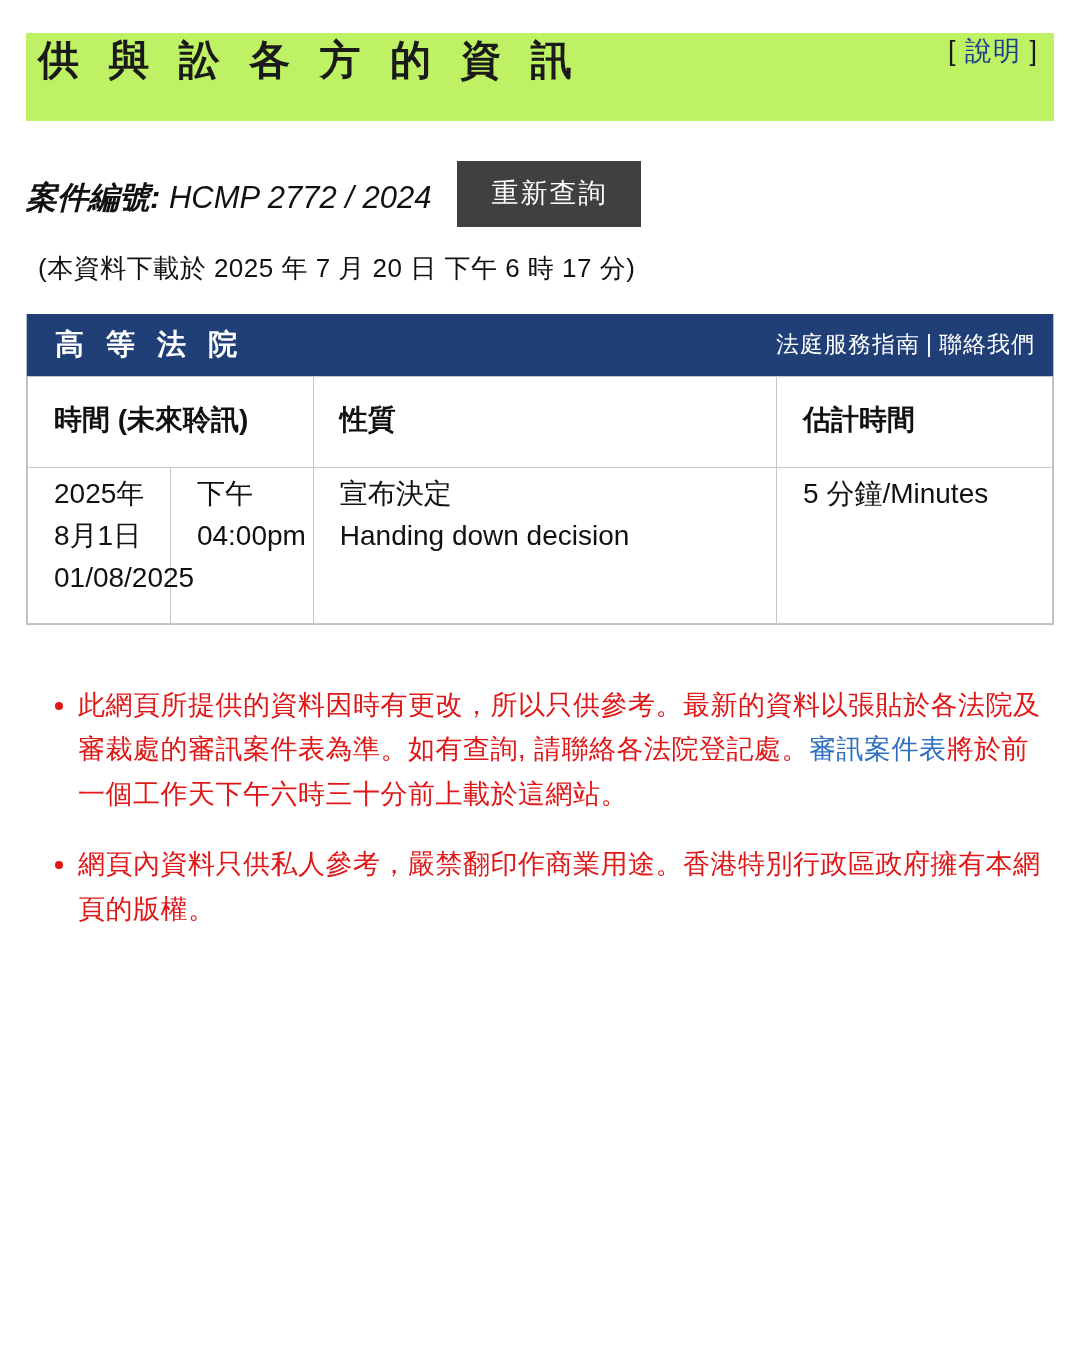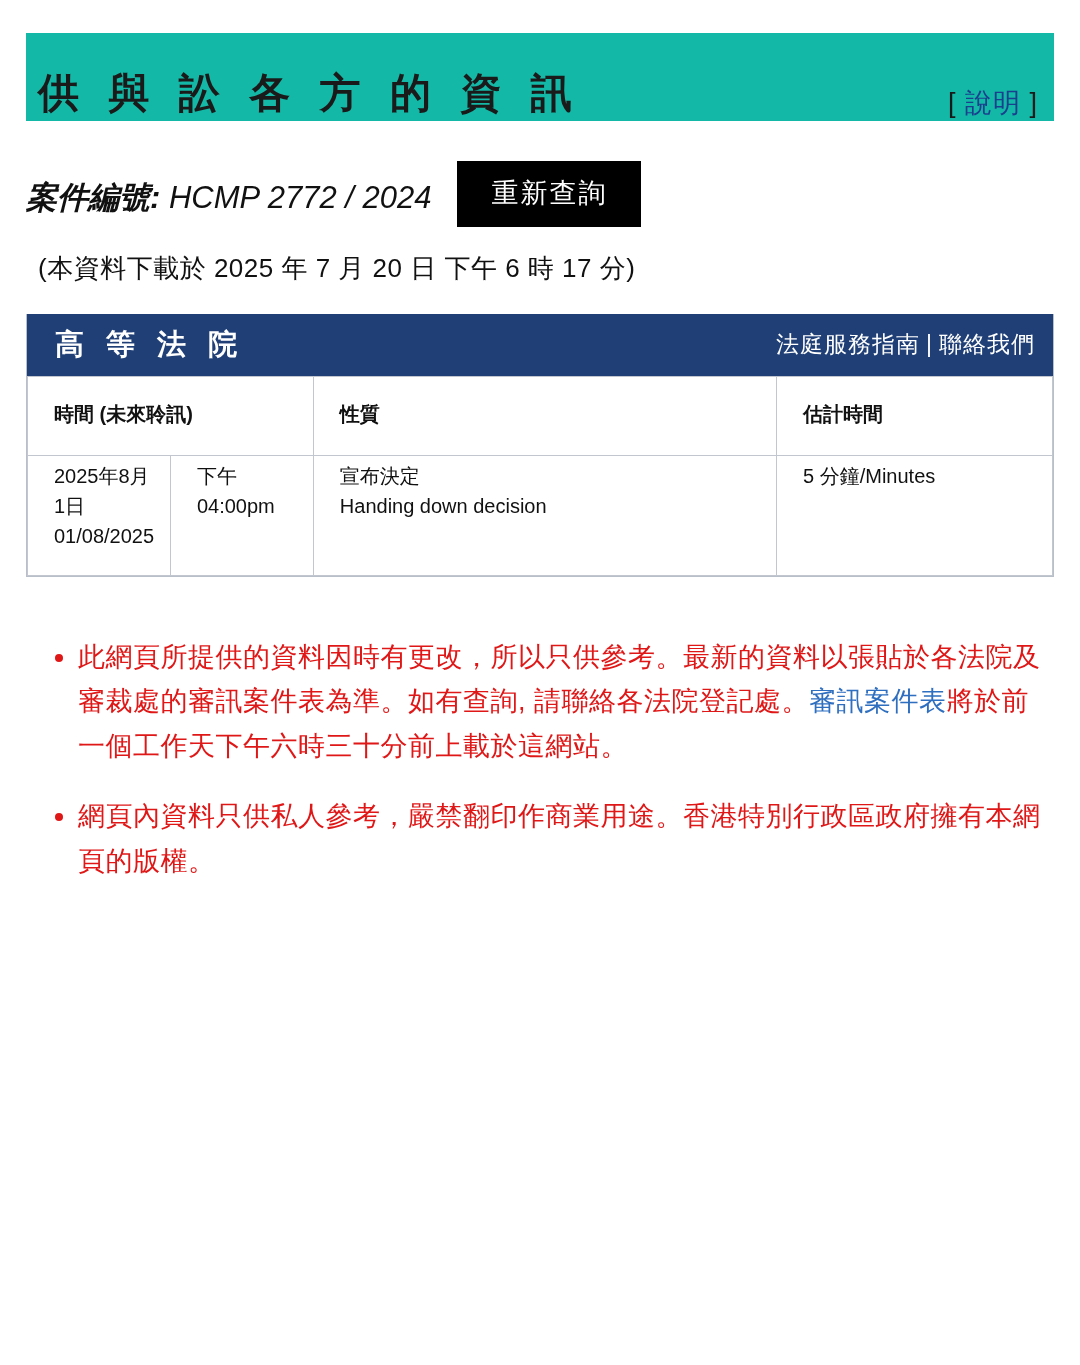--- a/index.html
+++ b/index.html
@@ -25,10 +25,10 @@
   
   .title-bar {
     margin: 33px 26px 0 26px;
-    background: #14b8a6;
+    background: #bef264;
     height: 88px;
     display: flex;
-    align-items: flex-end;
+    align-items: flex-start;
     justify-content: space-between;
     padding: 0 16px 0 12px;
   }

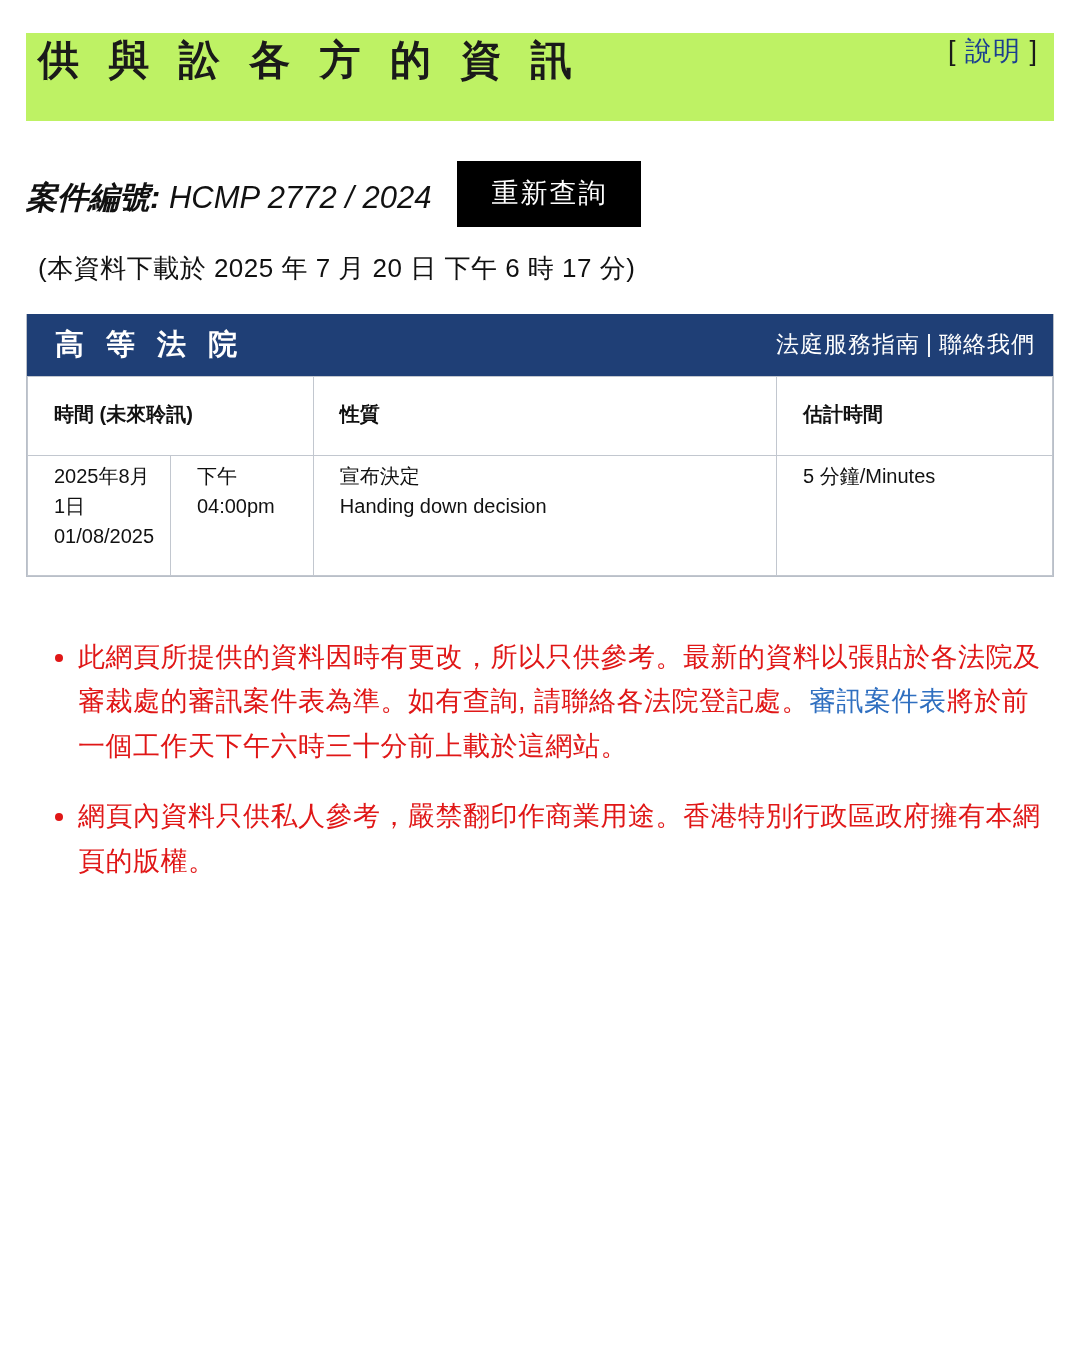--- a/index.html
+++ b/index.html
@@ -62,7 +62,7 @@
   .case-label { font-weight: bold; }
   .case-value { font-weight: normal; }
   .requery-btn {
-    background: #000000;
+    background: #404040;
     color: #ffffff;
     font-size: 27px;
     border: none;

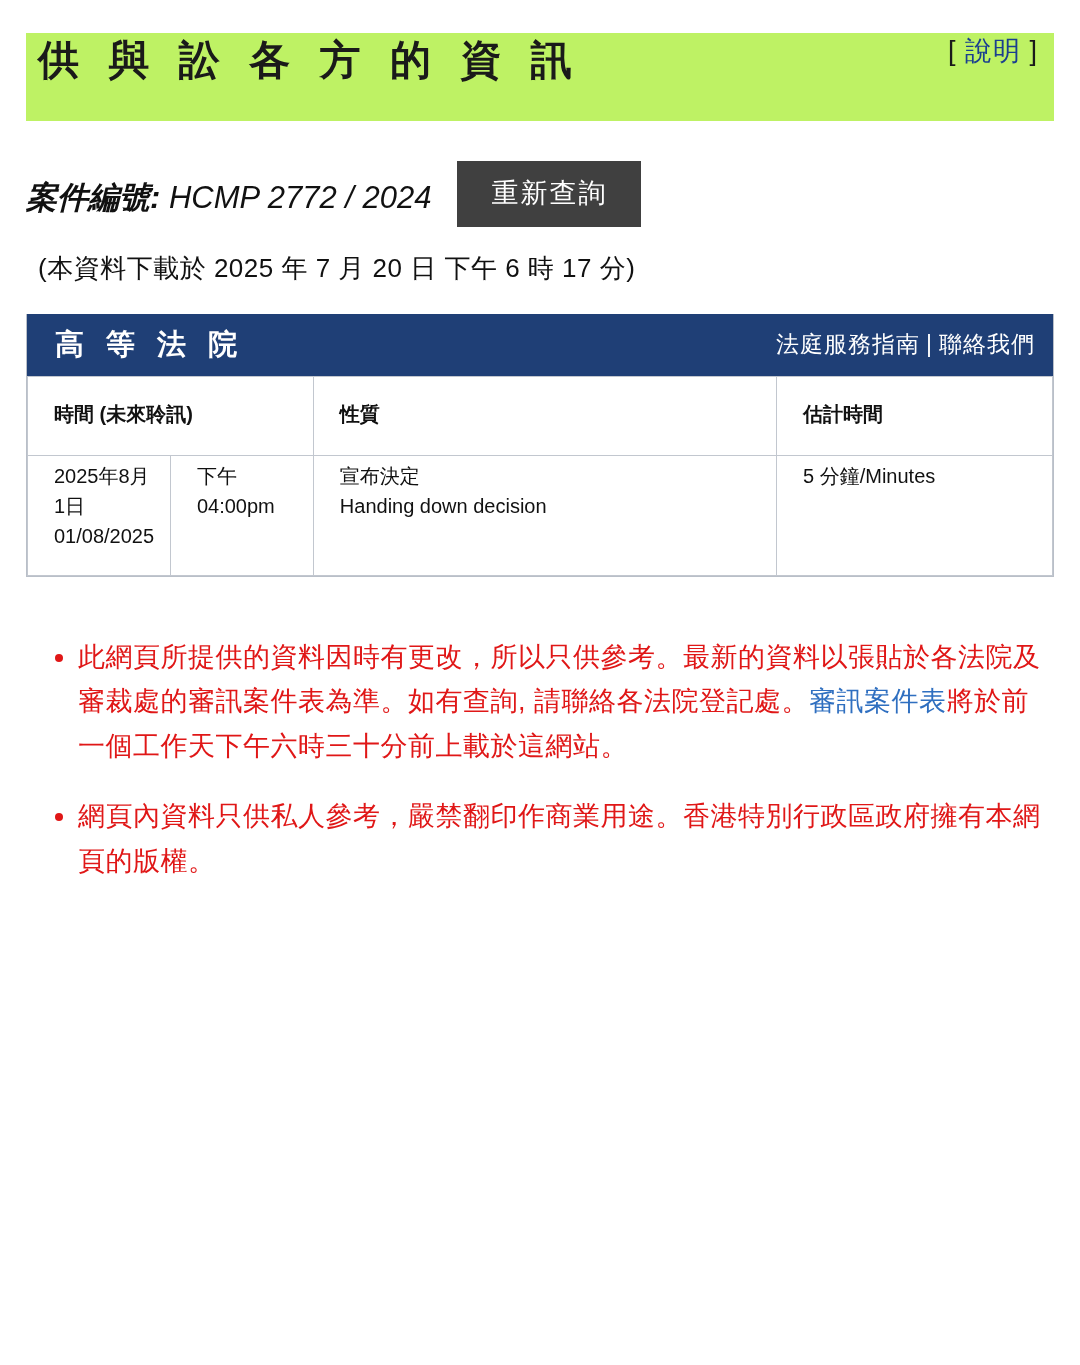--- a/index.html
+++ b/index.html
@@ -117,7 +117,7 @@
     border: 1px solid #c2c7cf;
     vertical-align: top;
     padding: 5px 16px 24px 26px;
-    font-size: 20px;
+    font-size: 28px;
     text-align: left;
     line-height: 1.5;
   }

